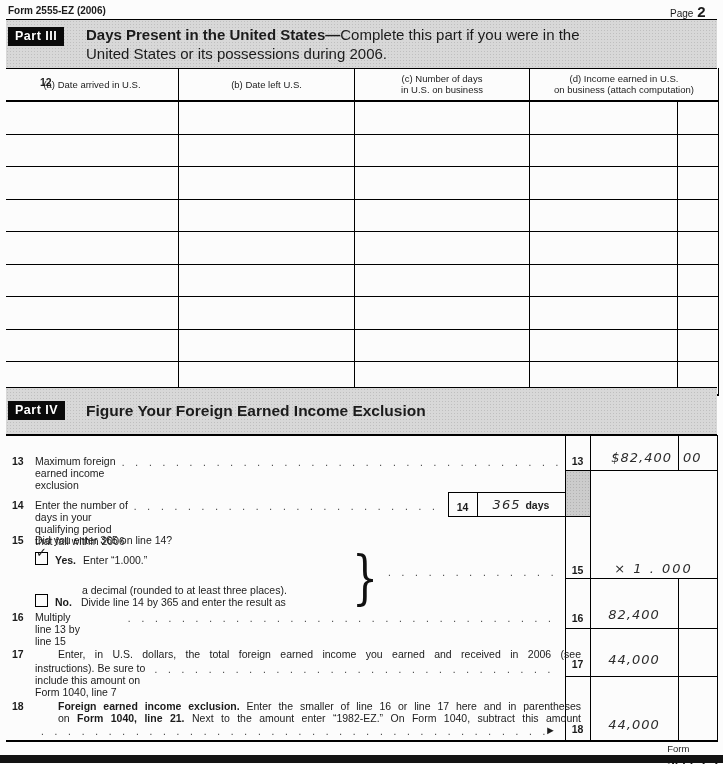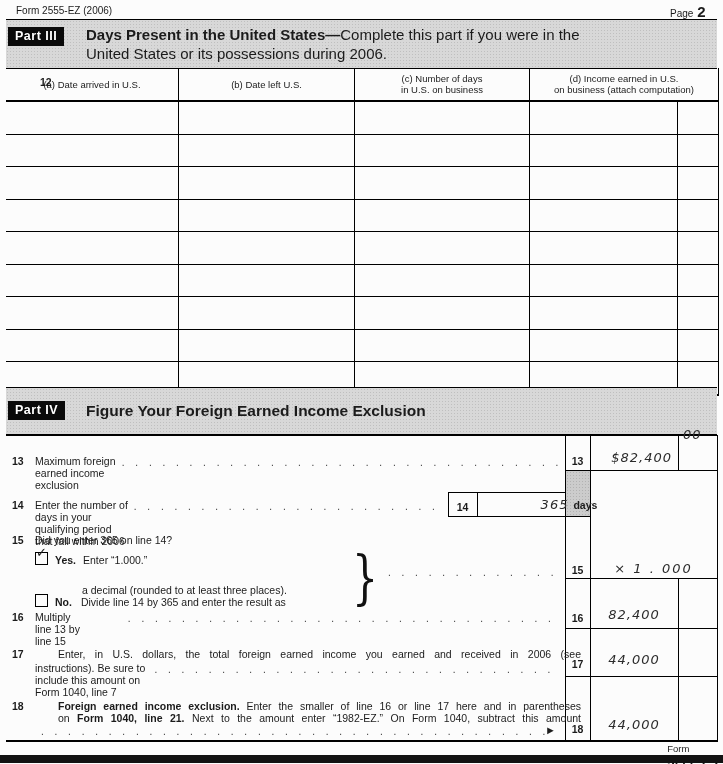--- a/index.html
+++ b/index.html
@@ -46,7 +46,7 @@
 
 <div class="page">
 
-  <div class="abs fs10" style="left:16px;top:5px;">Form 2555-EZ (2006)</div>
+  <div class="abs fs10" style="left:8px;top:5px;font-weight:bold;">Form 2555-EZ (2006)</div>
   <div class="abs" style="left:670px;top:3px;display:flex;align-items:baseline;gap:4px;">
     <span class="fs10">Page</span>
     <span class="b" style="font-size:15px;">2</span>

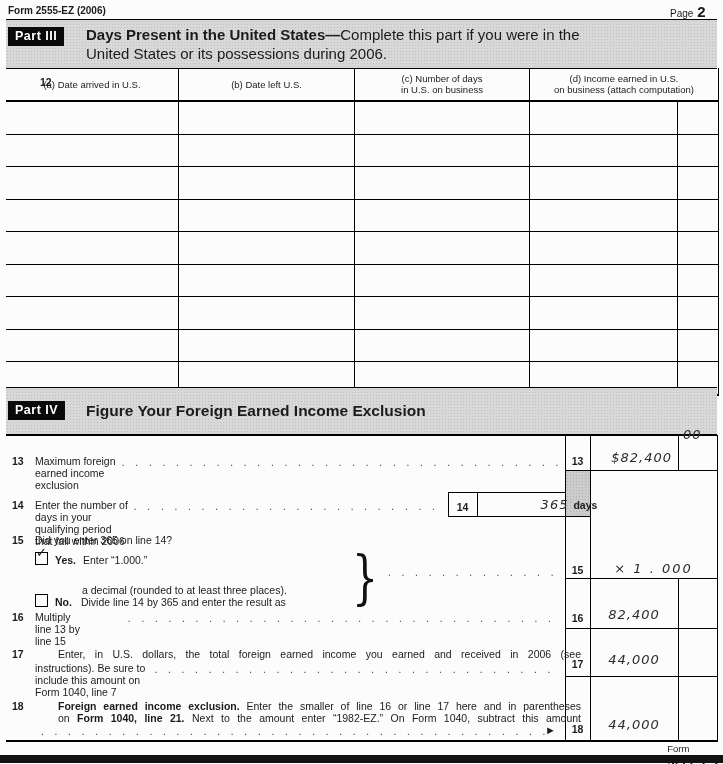--- a/index.html
+++ b/index.html
@@ -174,7 +174,7 @@
   </div>
   <span class="boxnum" style="top:455px;">13</span>
   <div class="abs hw" style="left:592px;top:450px;width:80px;text-align:right;">$82,400</div>
-  <div class="abs hw" style="left:683px;top:427px;text-align:right;">00</div>
+  <div class="abs hw" style="left:683px;top:450px;text-align:right;">00</div>
 
   <span class="num" style="left:12px;top:499px;">14</span>
   <div class="lrow" style="left:35px;top:499px;width:407px;">

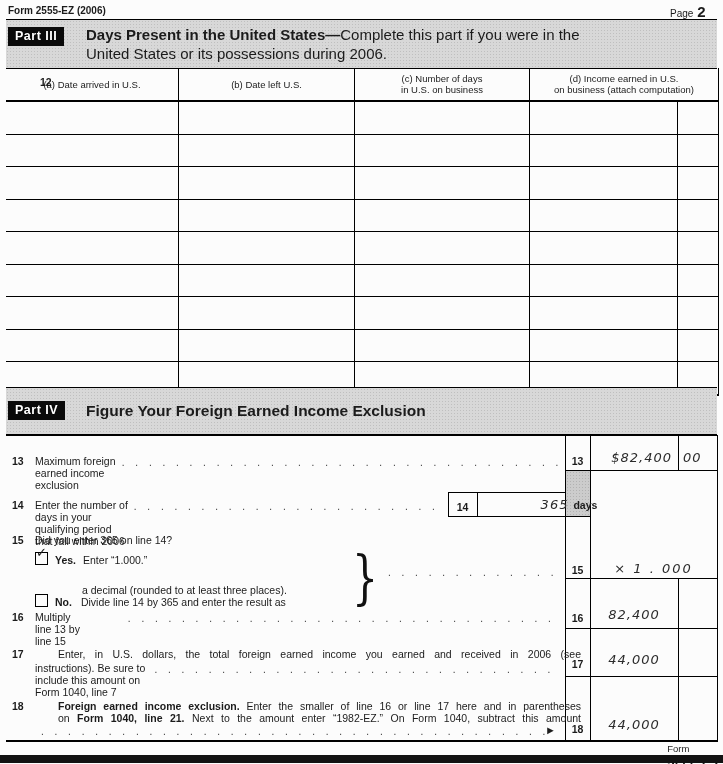--- a/index.html
+++ b/index.html
@@ -182,7 +182,7 @@
     <span class="dots">. . . . . . . . . . . . . . . . . . . . . . . . . . . . . . . . . . . . . . . . . . . . . . . . . . . . . . . . . . . . . . . . . . . . . . . . . . . . . . . . </span>
   </div>
   <span class="abs b fs105" style="left:448px;top:501px;width:29px;text-align:center;">14</span>
-  <div class="abs" style="left:479px;top:497px;width:84px;display:flex;justify-content:center;align-items:baseline;gap:5px;padding-left:48px;">
+  <div class="abs" style="left:479px;top:497px;width:84px;display:flex;justify-content:center;align-items:baseline;gap:5px;">
     <span class="hw">365</span>
     <span class="b fs105">days</span>
   </div>

